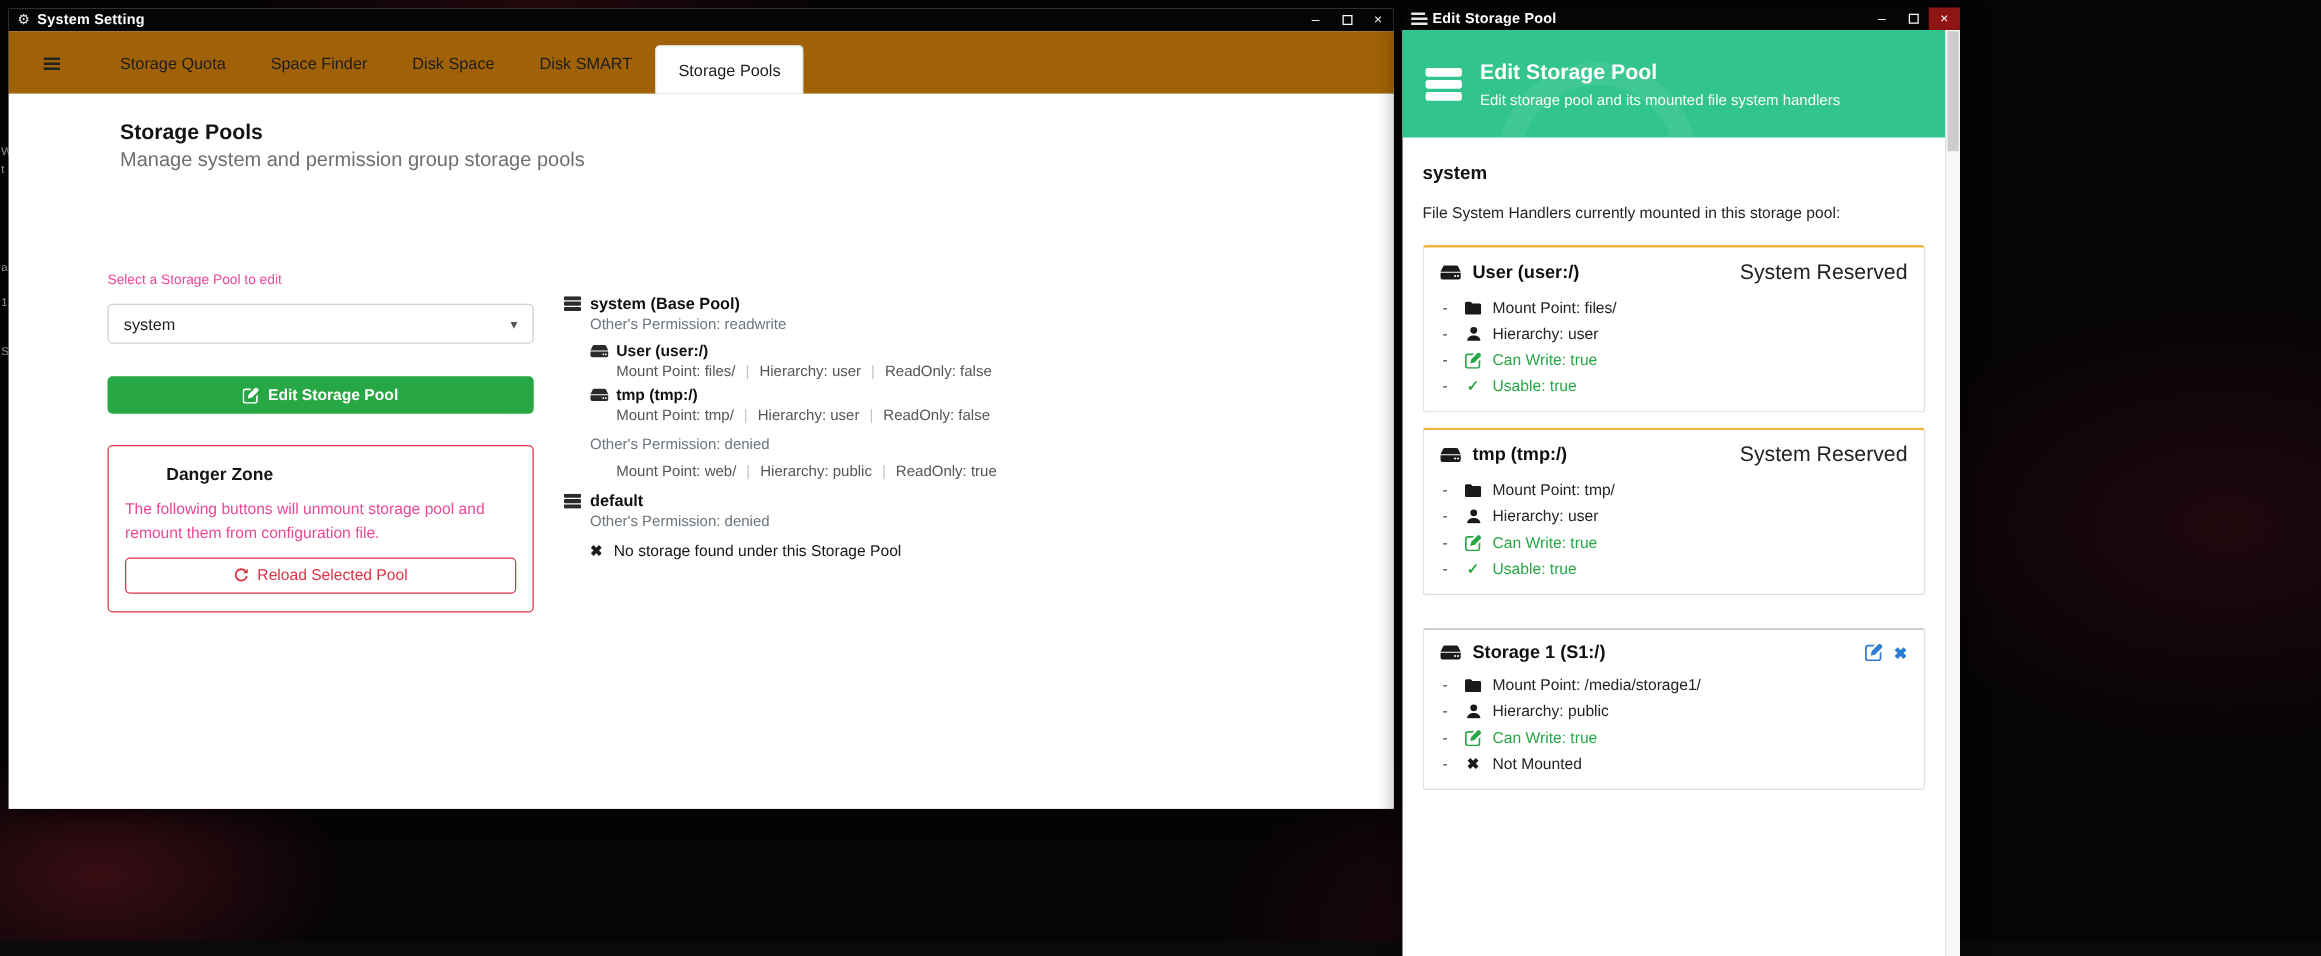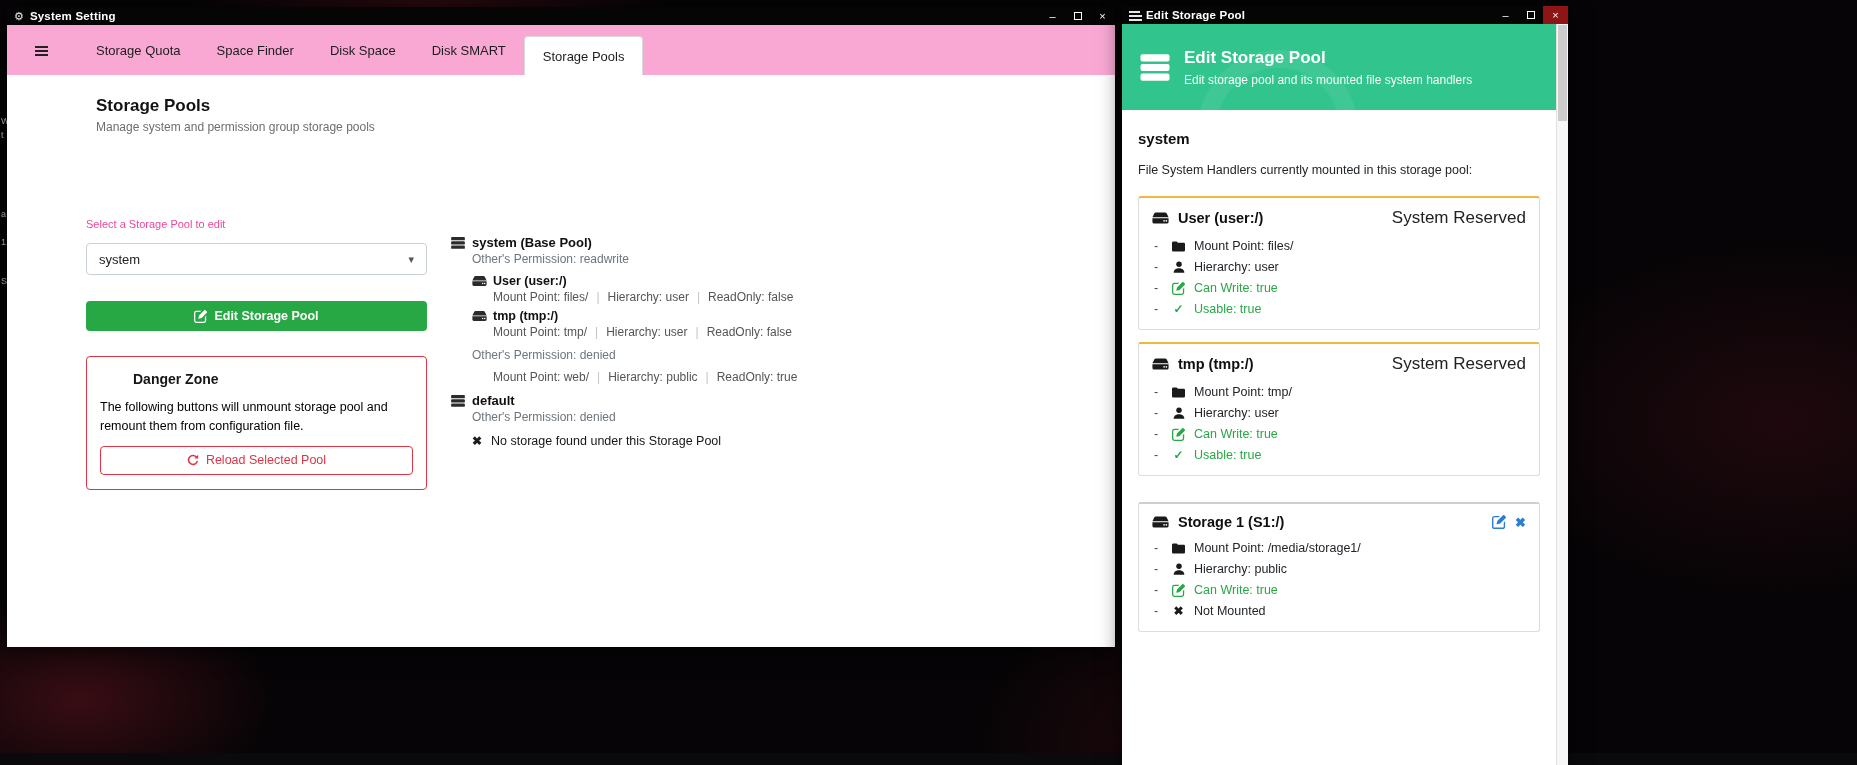--- a/index.html
+++ b/index.html
@@ -32,7 +32,7 @@
 
   
   #system-window { left:7px; top:7px; width:1108px; height:640px; z-index:2; background:#ececec; }
-  .tabbar { height:50px; background:#f9a8d4; display:flex; align-items:center; }
+  .tabbar { height:50px; background:#a16207; display:flex; align-items:center; }
   .menu-btn { margin-left:19px; width:30px; color:#222; display:flex; justify-content:center; }
   .tabs { display:flex; margin-left:22px; height:100%; align-items:center; }
   .tab { padding:0 18px; font-size:13px; color:#1d1d1d; height:100%; display:flex; align-items:center; cursor:default; }

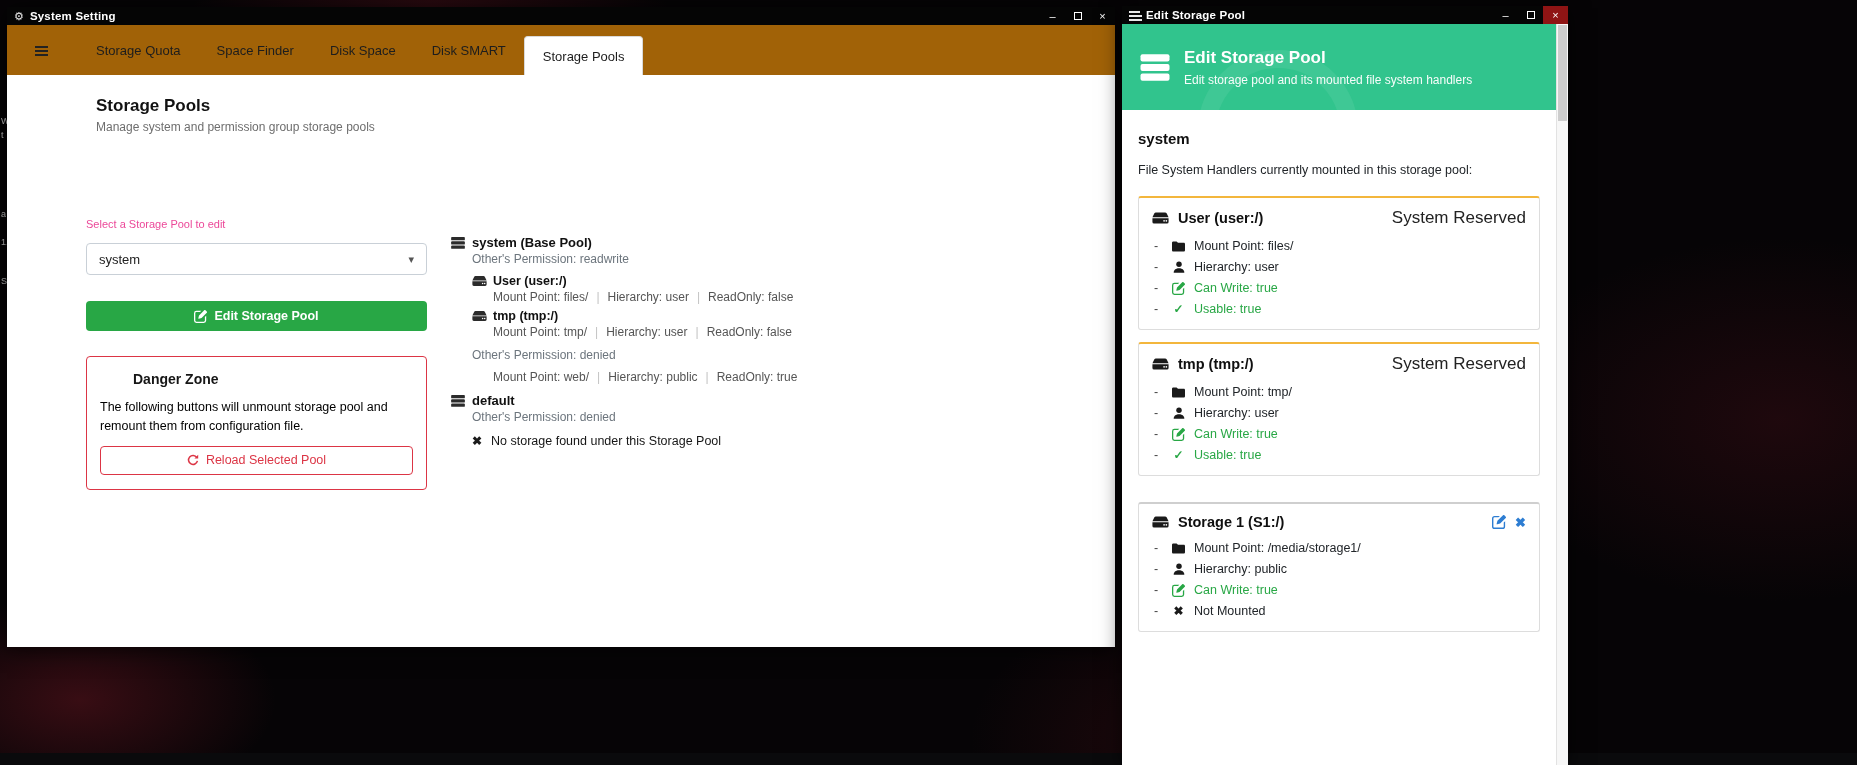--- a/index.html
+++ b/index.html
@@ -41,7 +41,7 @@
 
   .page-head { padding:21px 0 0 89px; }
   .page-title { font-size:17px; font-weight:bold; color:#121212; }
-  .page-sub { font-size:12px; color:#6e6e6e; margin-top:4px; }
+  .page-sub { font-size:16px; color:#6e6e6e; margin-top:4px; }
 
   .left-col { position:absolute; left:79px; top:143px; width:341px; }
   .field-label { font-size:11px; color:#ec4899; }

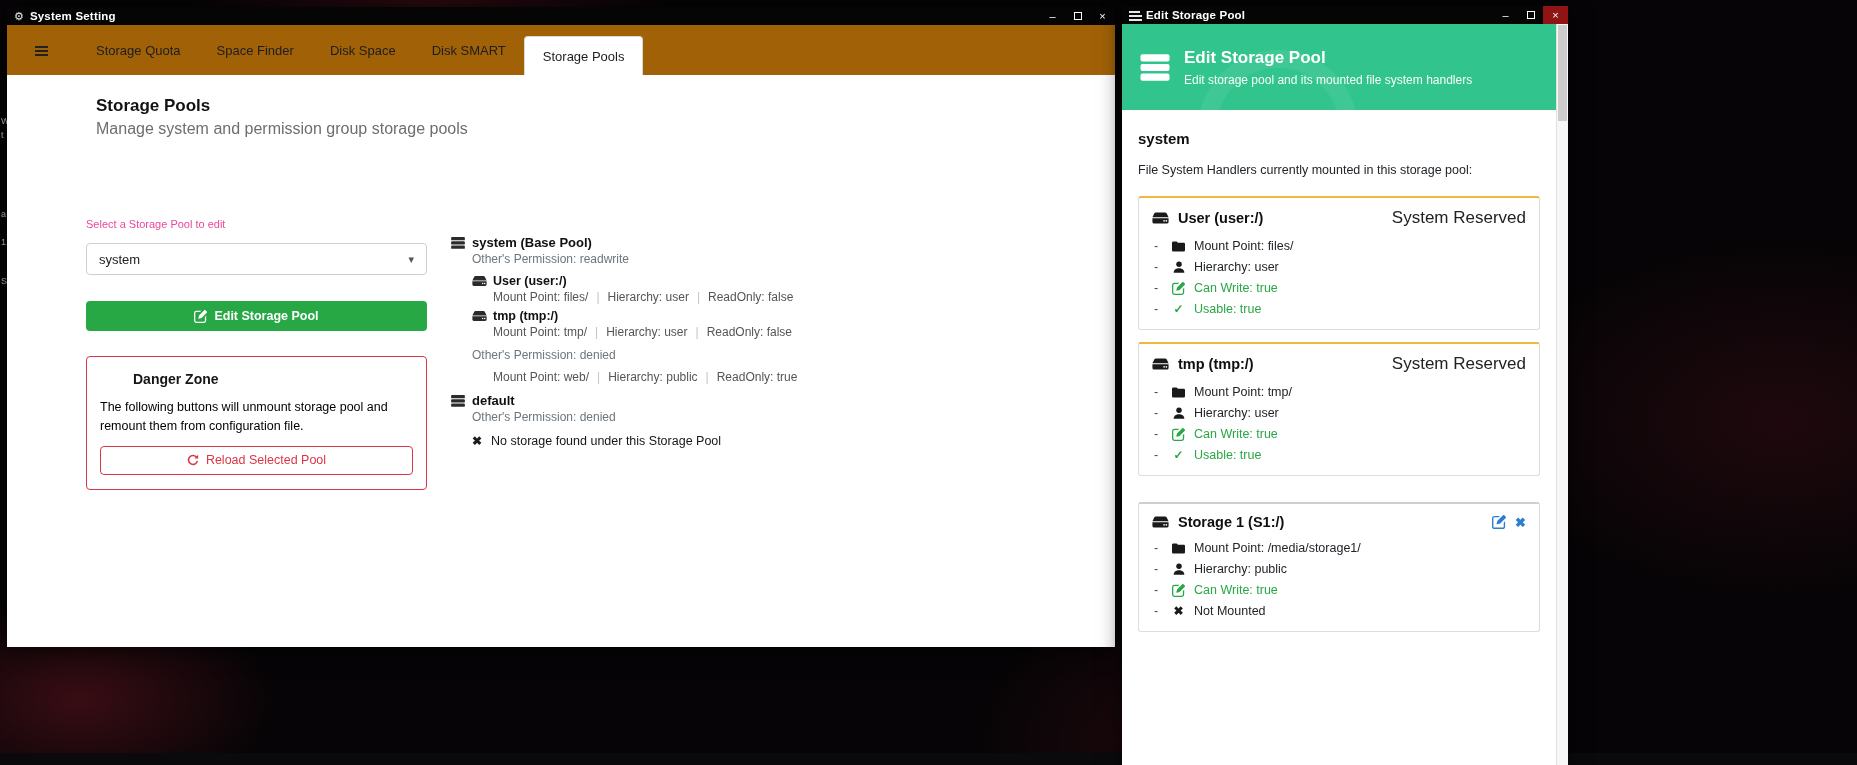--- a/index.html
+++ b/index.html
@@ -52,7 +52,7 @@
                font-size:12.5px; font-weight:bold; display:flex; align-items:center; justify-content:center; gap:7px; }
   .danger-card { margin-top:25px; border:1px solid #dc3545; border-radius:4px; padding:14px 13px 14px; }
   .danger-title { font-size:14px; font-weight:bold; color:#161616;padding-left:33px; }
-  .danger-text { margin-top:11px; font-size:12.5px; color:#000000; line-height:1.5; }
+  .danger-text { margin-top:11px; font-size:12.5px; color:#ec4899; line-height:1.5; }
   .btn-outline-red { margin-top:10px; width:100%; height:29px; border:1px solid #dc3545; border-radius:4px;
                      background:#fff; color:#dc3545; font-size:12.5px; display:flex; align-items:center; justify-content:center; gap:7px; }
 

